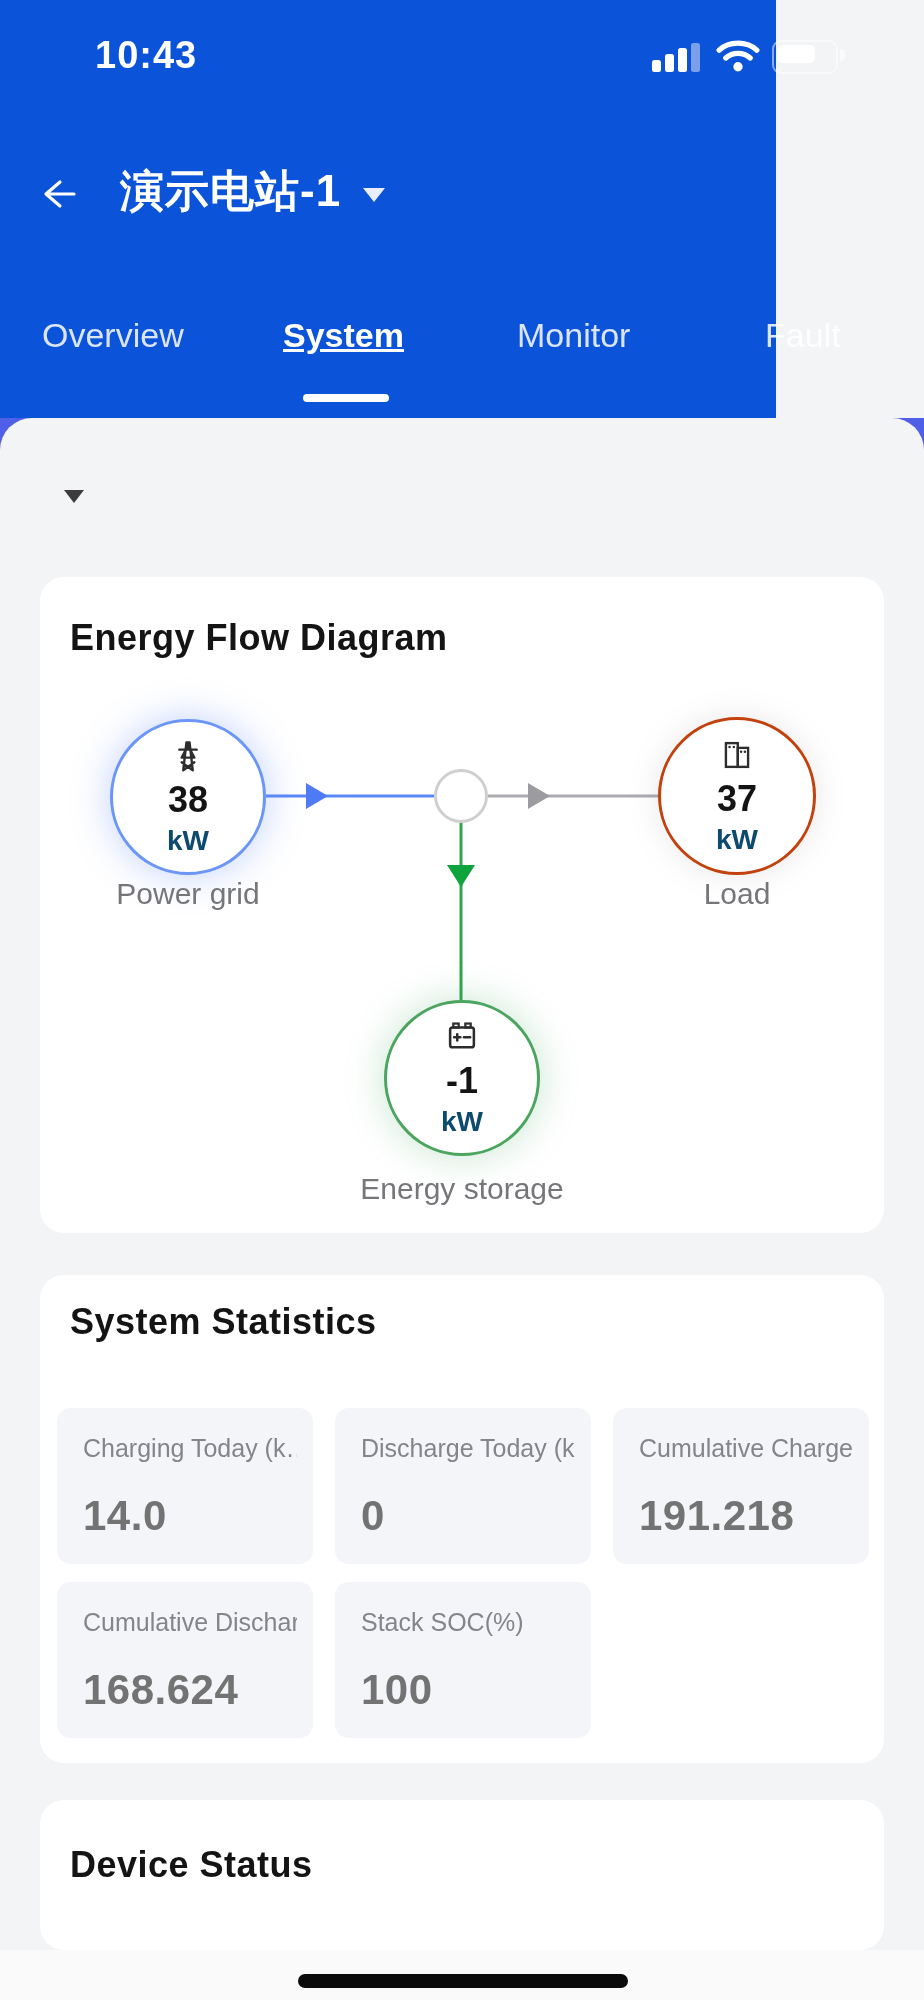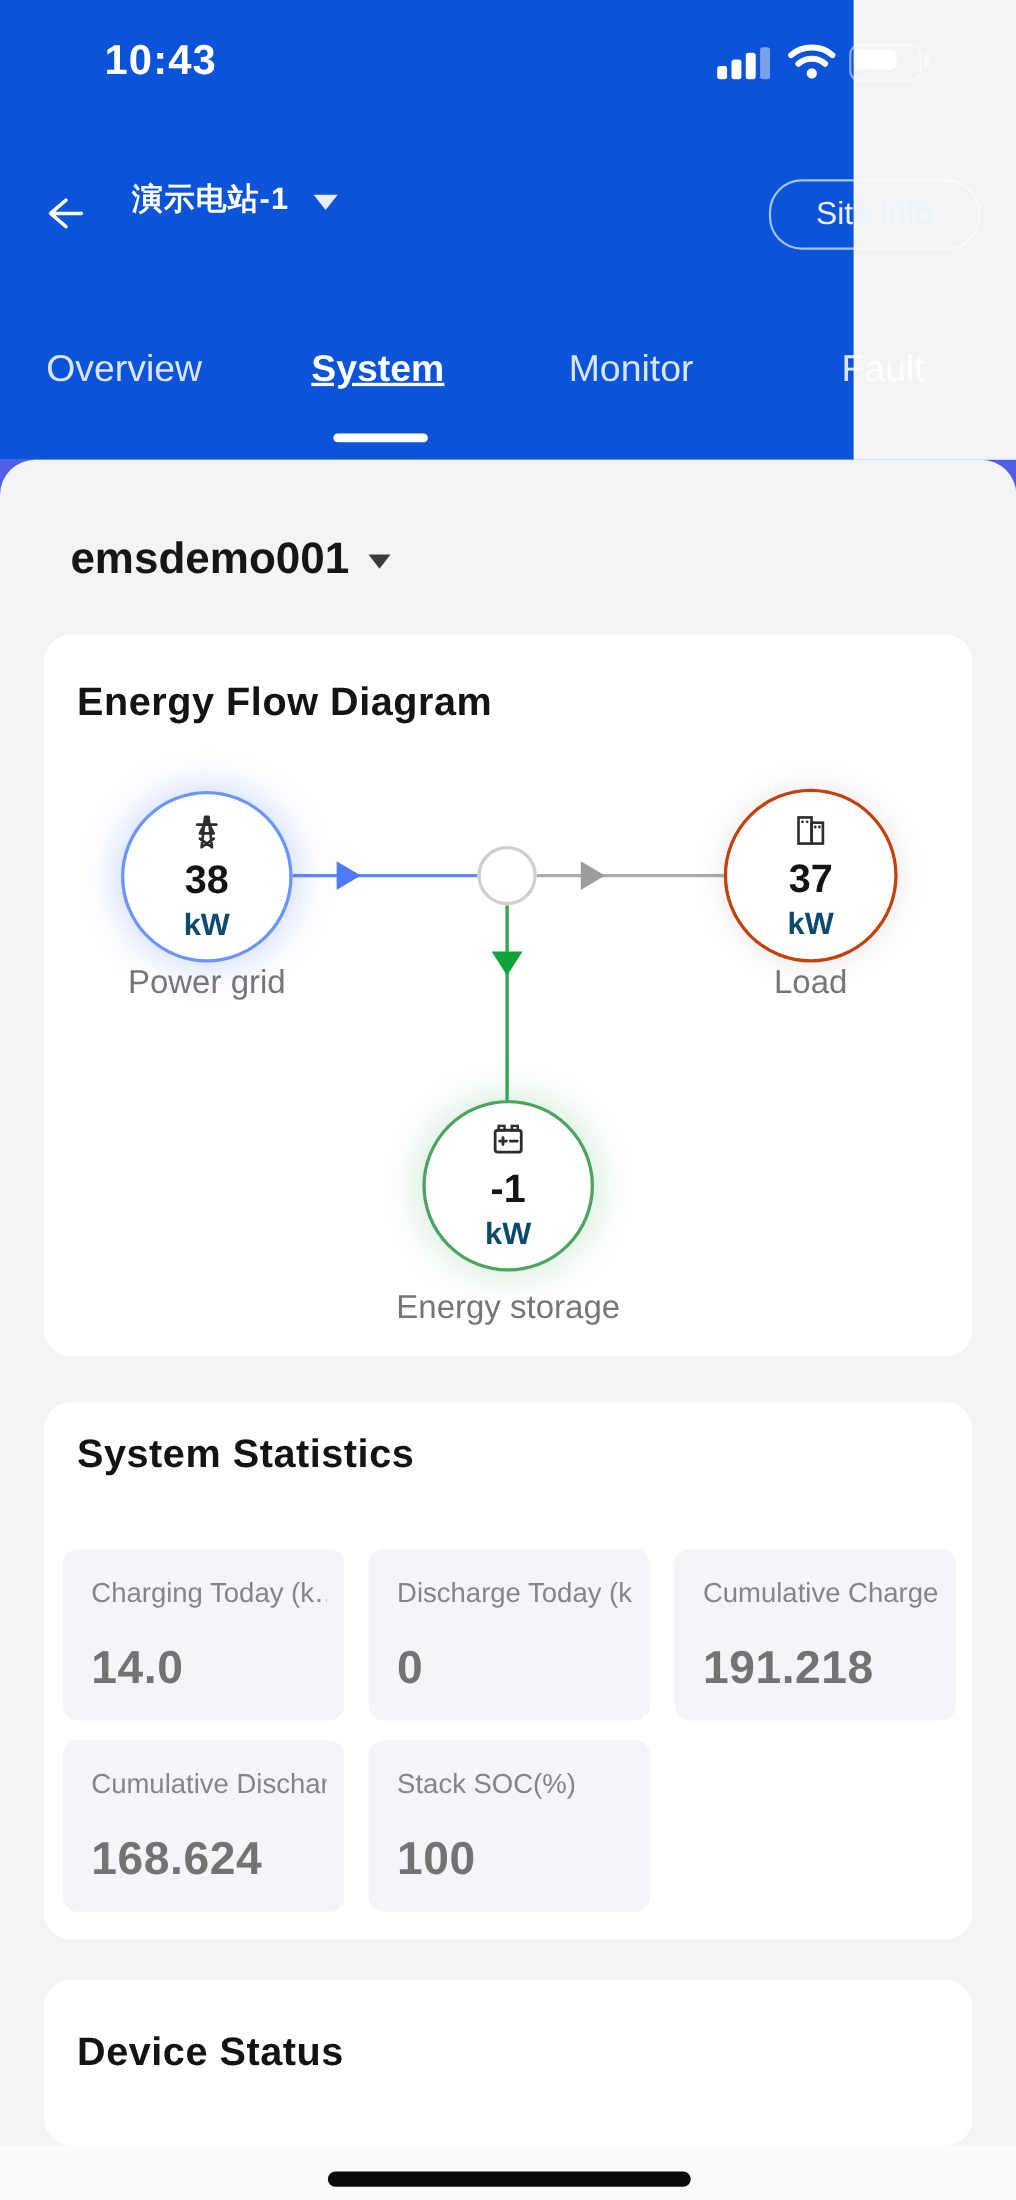--- a/index.html
+++ b/index.html
@@ -23,7 +23,7 @@
 
   .backbtn{position:absolute;left:36px;top:172px;width:44px;height:44px;cursor:pointer;}
   .titlewrap{position:absolute;left:120px;top:162px;display:flex;align-items:center;gap:22px;cursor:pointer;}
-  .pagetitle{font-size:28px;font-weight:bold;color:#fff;letter-spacing:1px;}
+  .pagetitle{font-size:44px;font-weight:bold;color:#fff;letter-spacing:1px;}
   .caret-down-w{width:0;height:0;border-left:11px solid transparent;border-right:11px solid transparent;border-top:14px solid #e8edff;margin-top:6px;}
   .siteinfo{position:absolute;left:699px;top:163px;width:188px;height:60px;border:2px solid rgba(255,255,255,0.65);border-radius:30px;display:flex;align-items:center;justify-content:center;color:#EDF1FB;font-size:29px;cursor:pointer;}
 

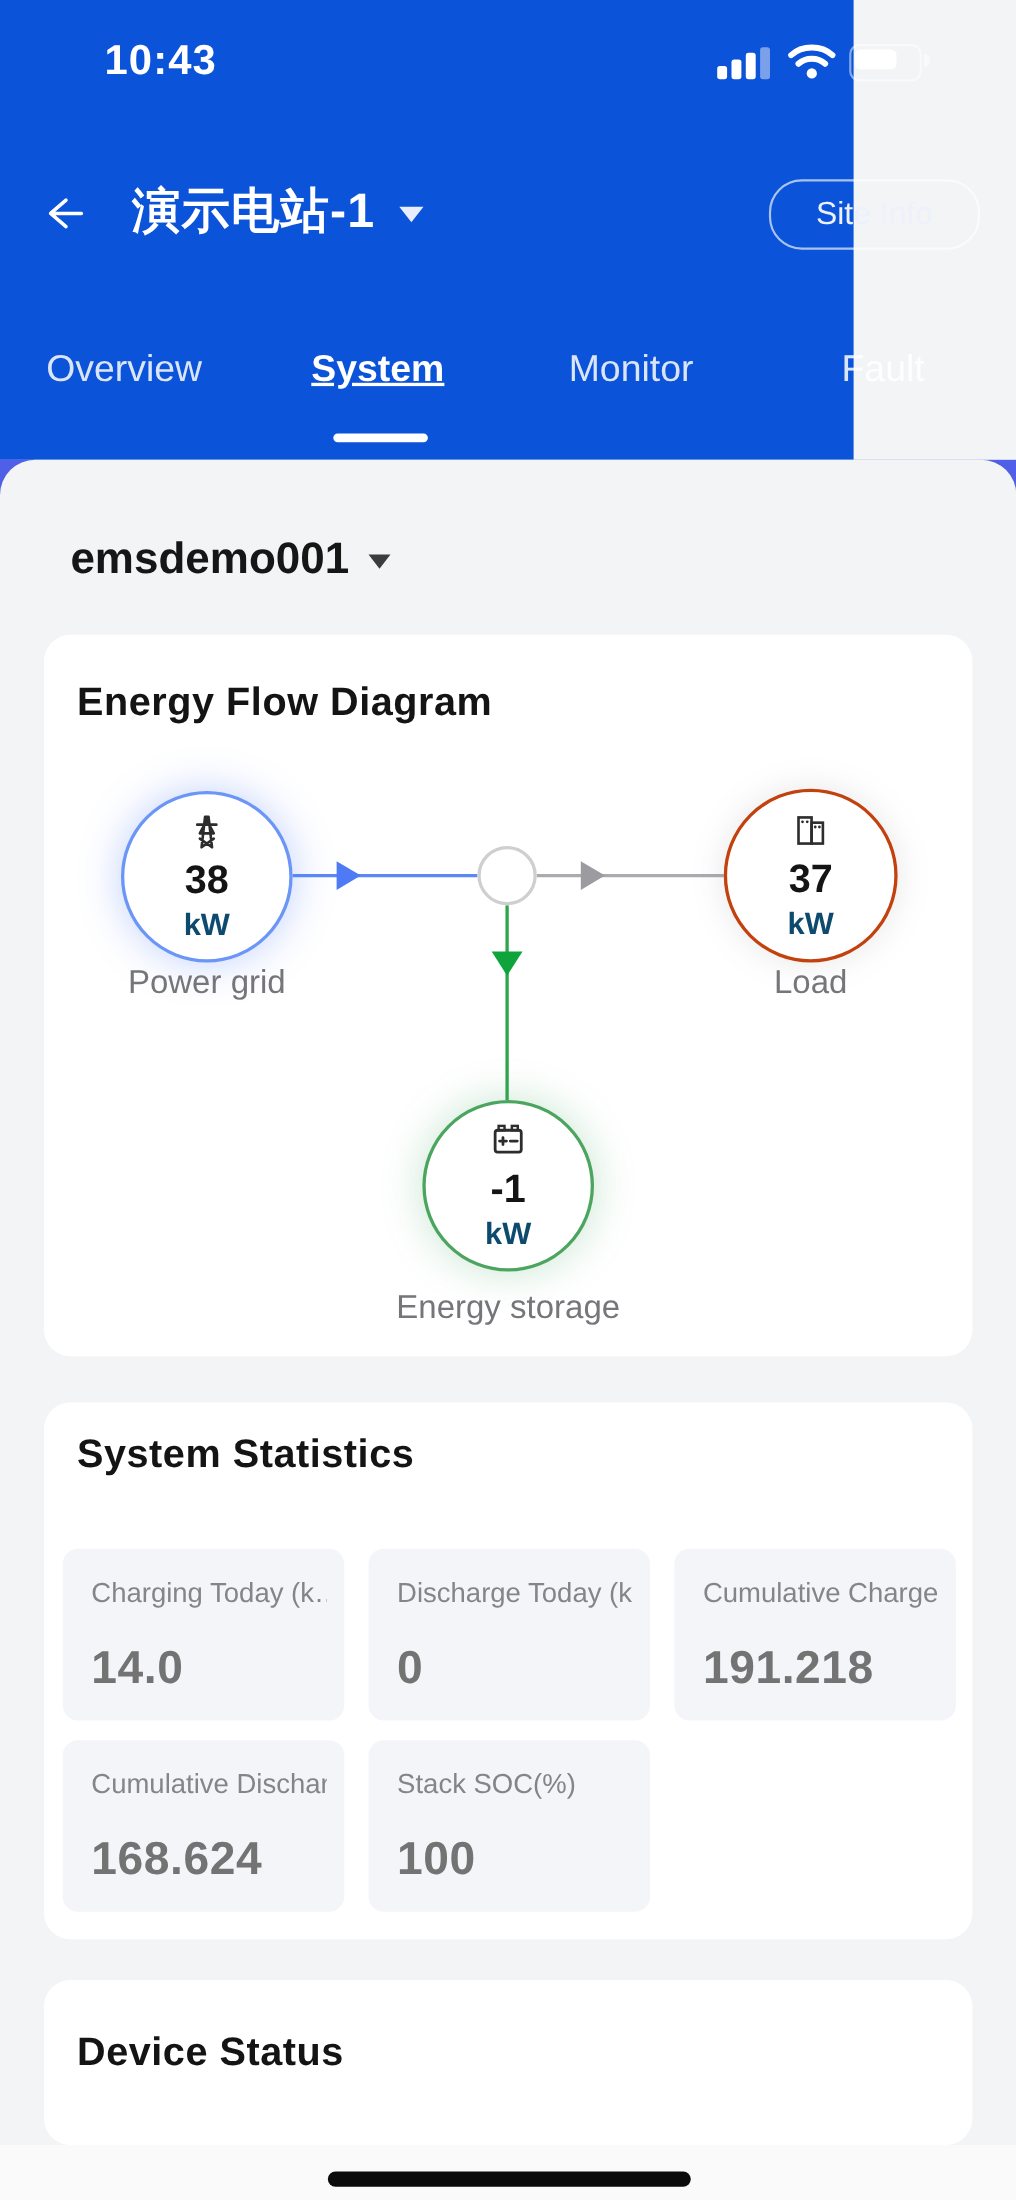--- a/index.html
+++ b/index.html
@@ -114,9 +114,6 @@
       <span class="caret-down-w"></span>
     </div>
 
-    <div class="siteinfo">
-      <span>Site Info</span>
-    </div>
 
     <div class="tab tab-overview">Overview</div>
     <div class="tab tab-system active">System</div>

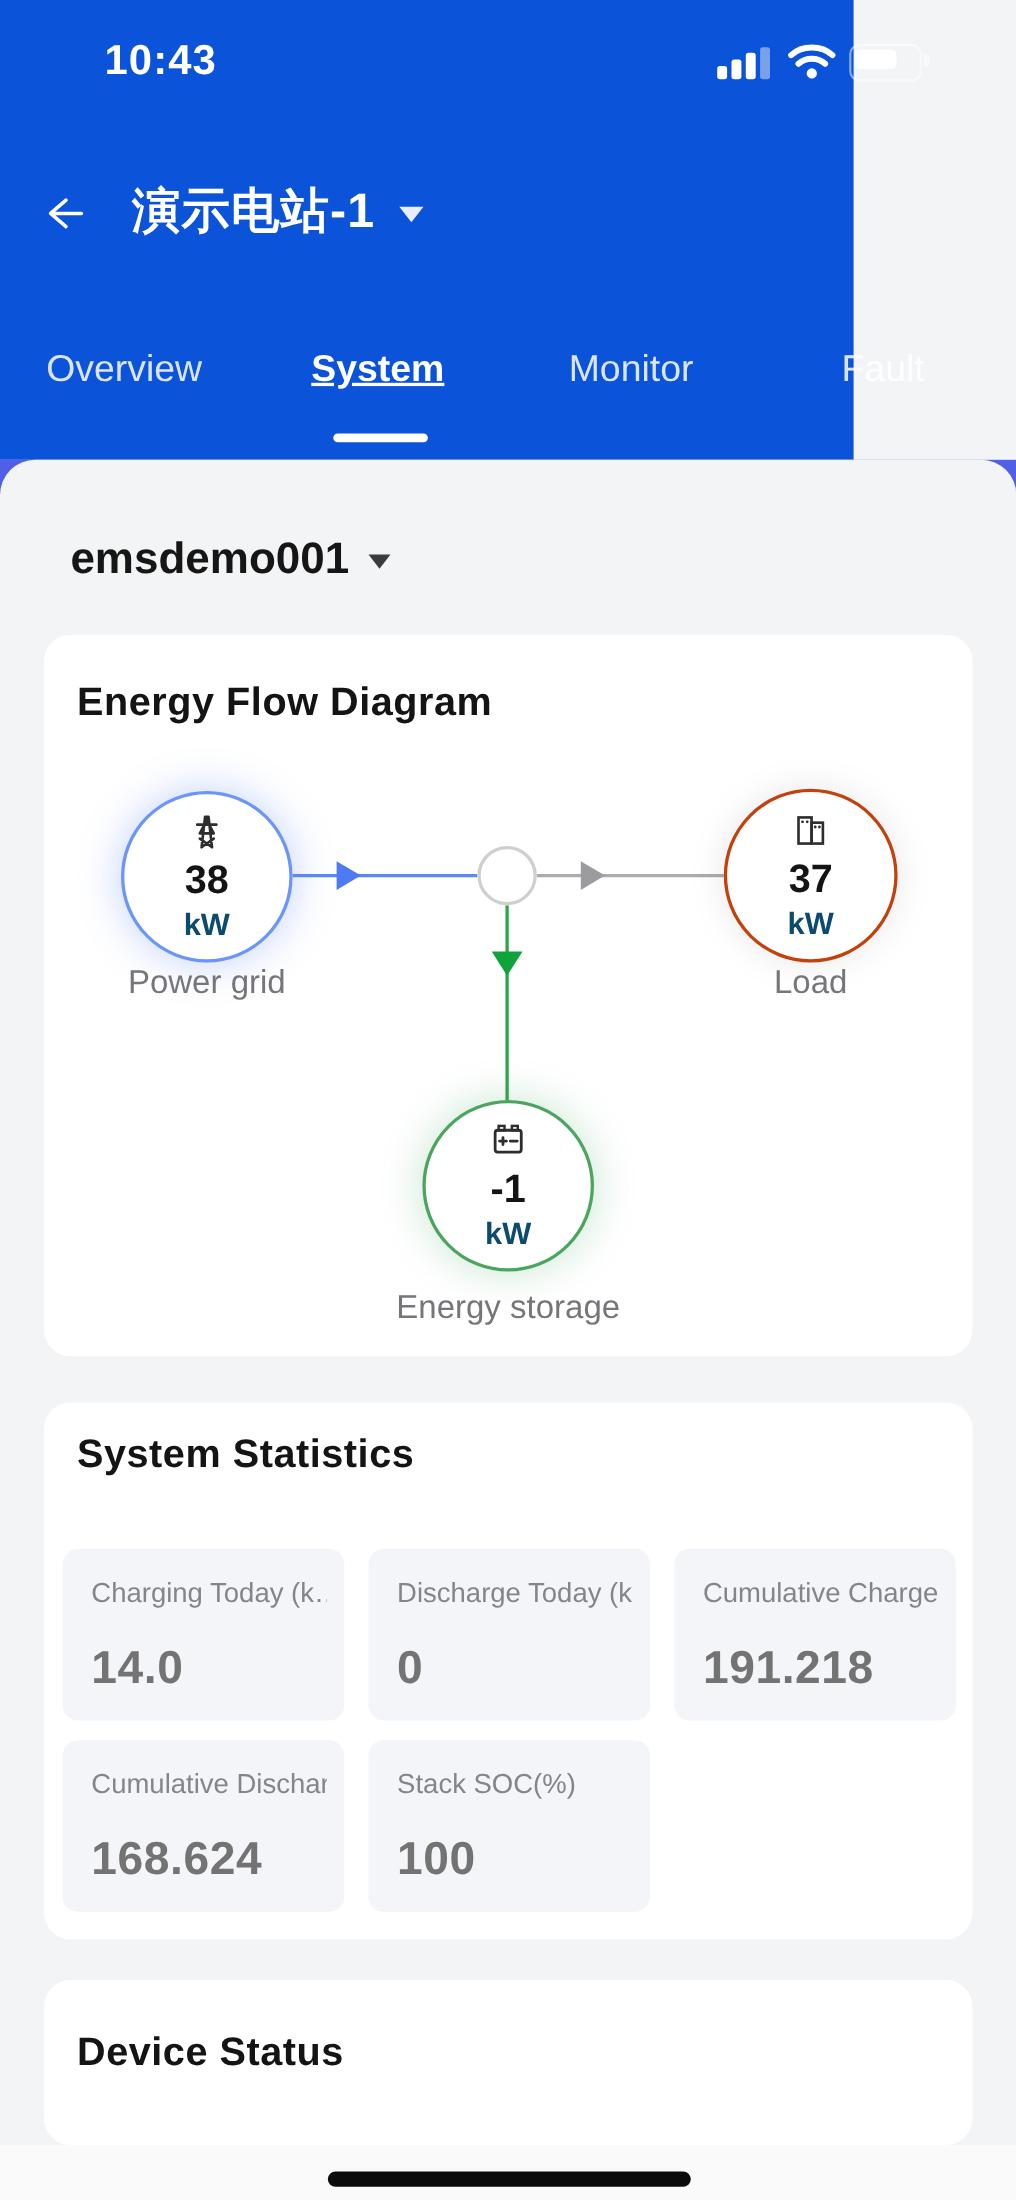--- a/index.html
+++ b/index.html
@@ -126,7 +126,6 @@
   <div class="sheet"></div>
 
   <div class="devsel">
-    <span class="devsel-label">emsdemo001</span>
     <span class="caret-down-b"></span>
   </div>
 

